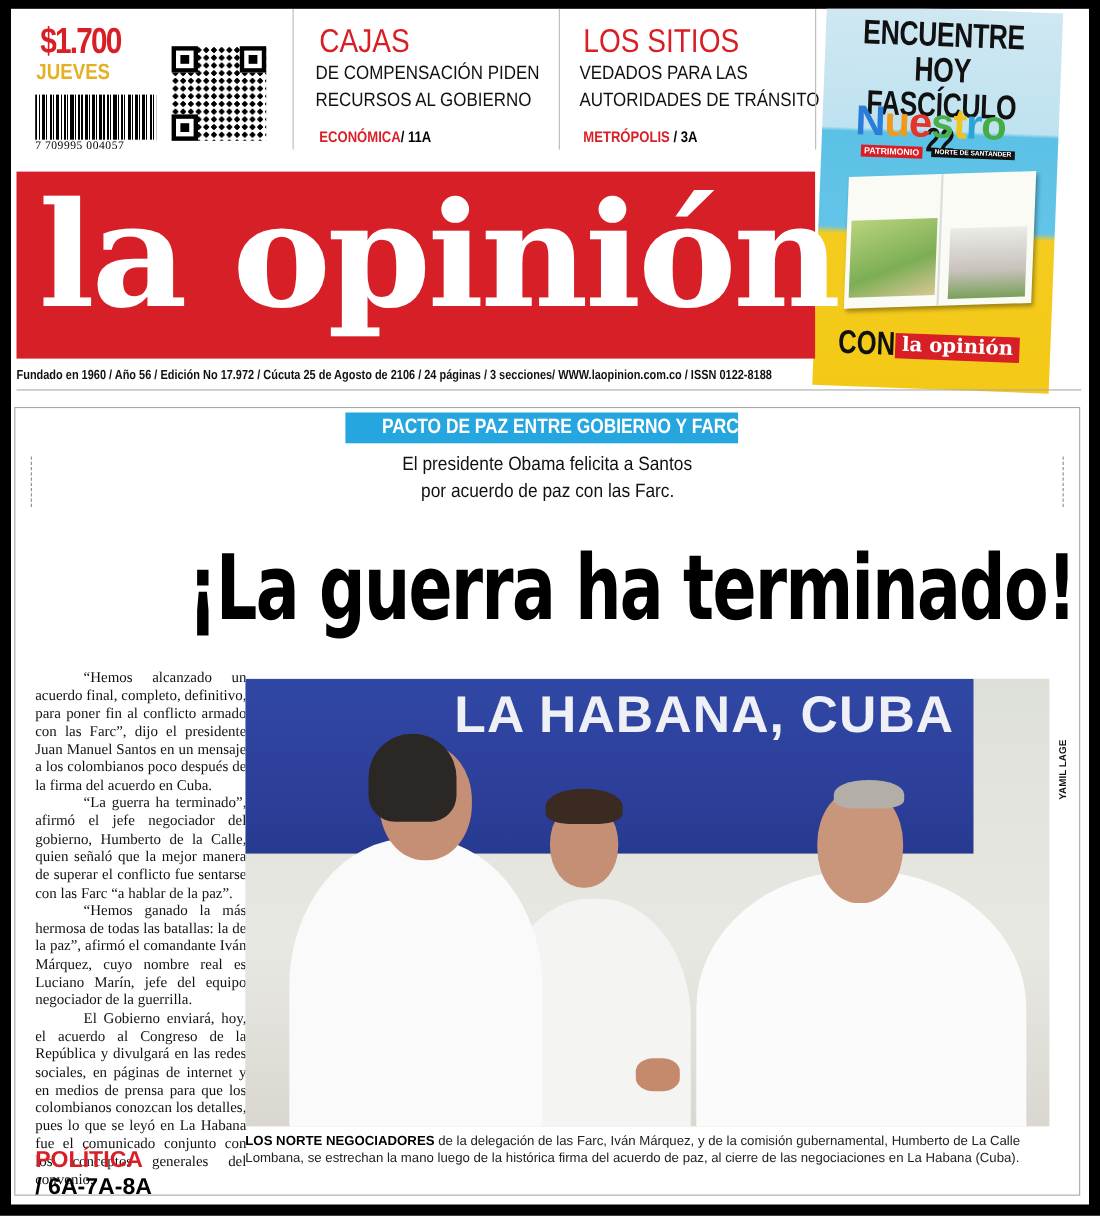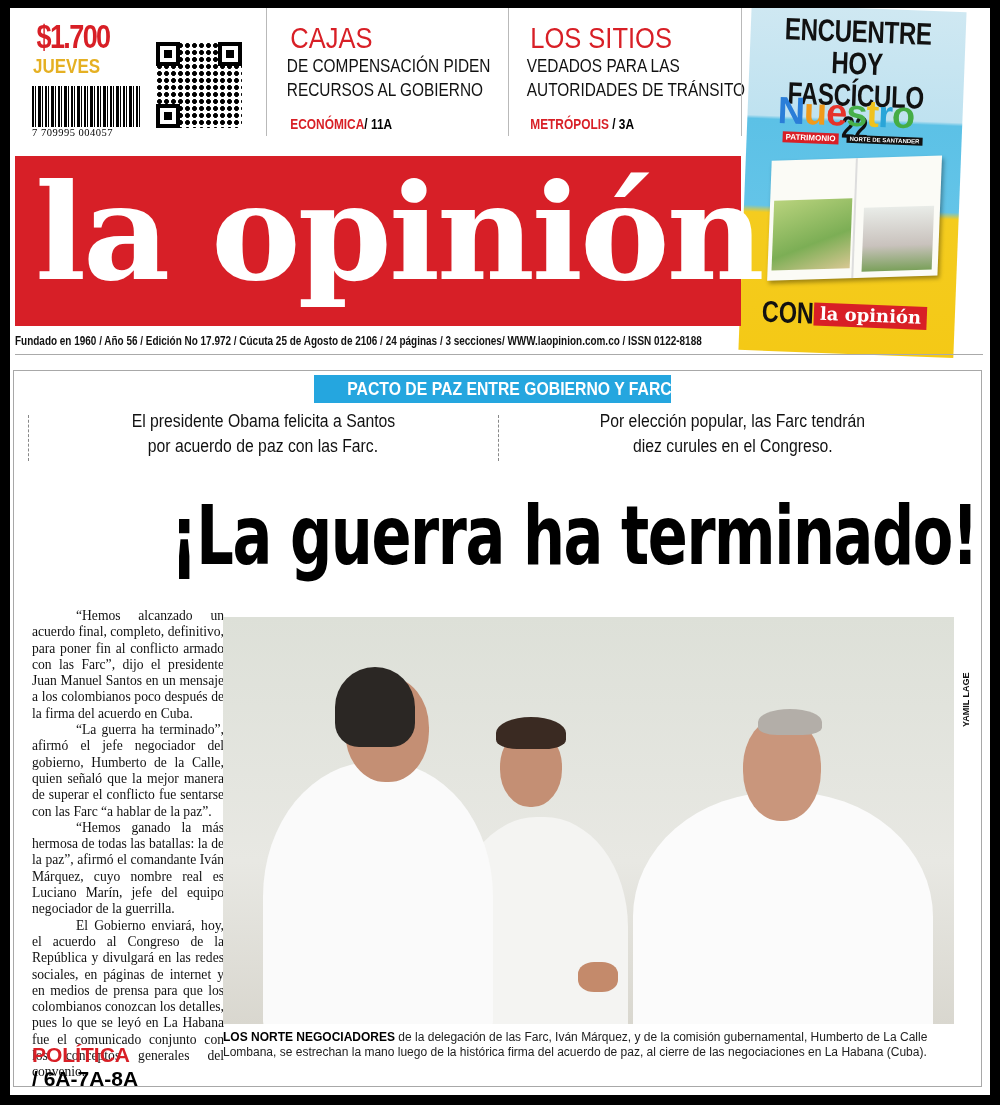--- a/index.html
+++ b/index.html
@@ -141,10 +141,6 @@
         <span>por acuerdo de paz con las Farc.</span>
       </div>
       <div class="dsep"></div>
-      <div class="brief">
-        <span>Por elección popular, las Farc tendrán</span><br>
-        <span>diez curules en el Congreso.</span>
-      </div>
     </div>
 
     <div class="headline"><span>¡La guerra ha terminado!</span></div>

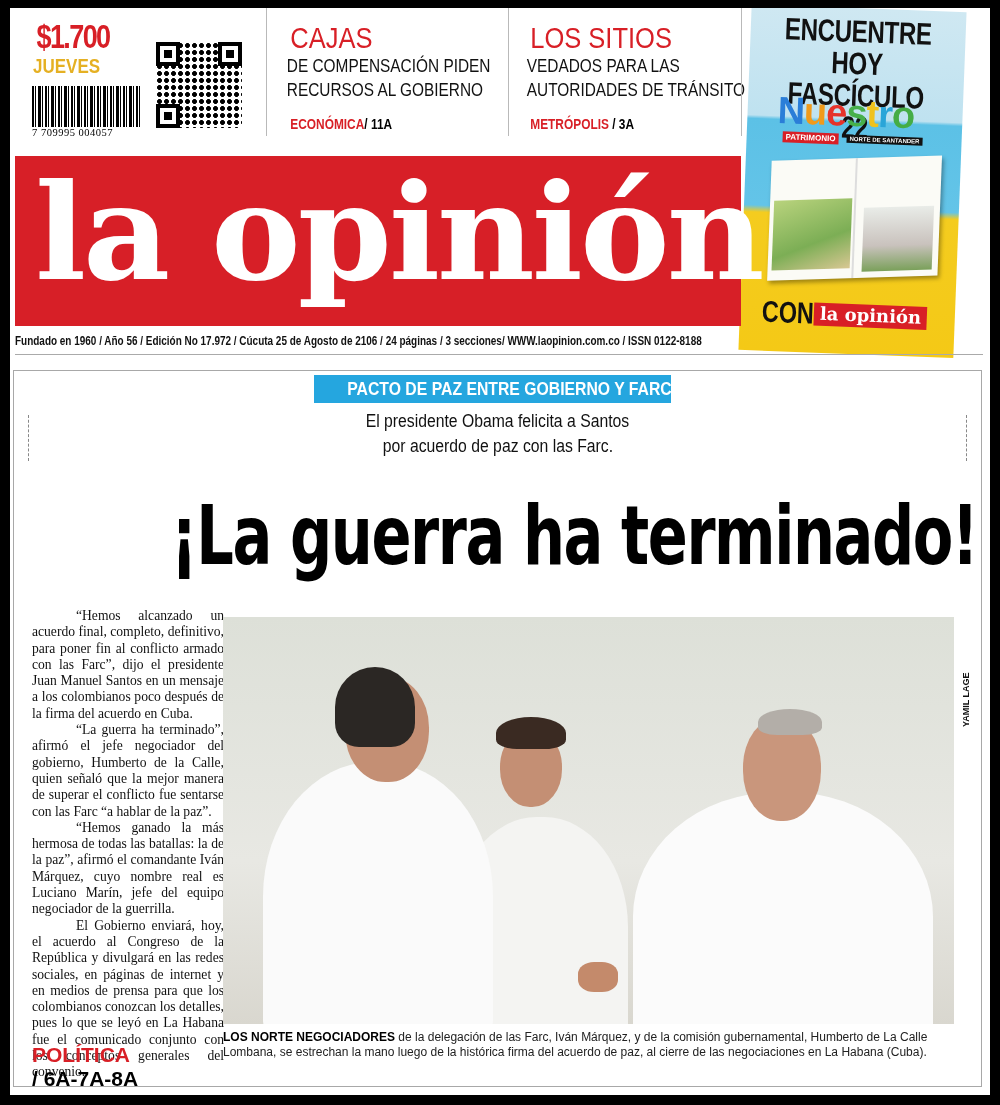--- a/index.html
+++ b/index.html
@@ -154,6 +154,9 @@
     <div class="section"><span class="r">POLÍTICA</span><span> / 6A-7A-8A</span></div>
 
     <div class="photo">
+      <div class="banner">
+        <div class="bt">LA HABANA, CUBA</div>
+      </div>
 
       <div class="person" style="left:230px;top:200px;width:175px;height:230px;background:#f4f4f2"></div>
       <div class="head" style="left:277px;top:112px;width:62px;height:78px"></div>

